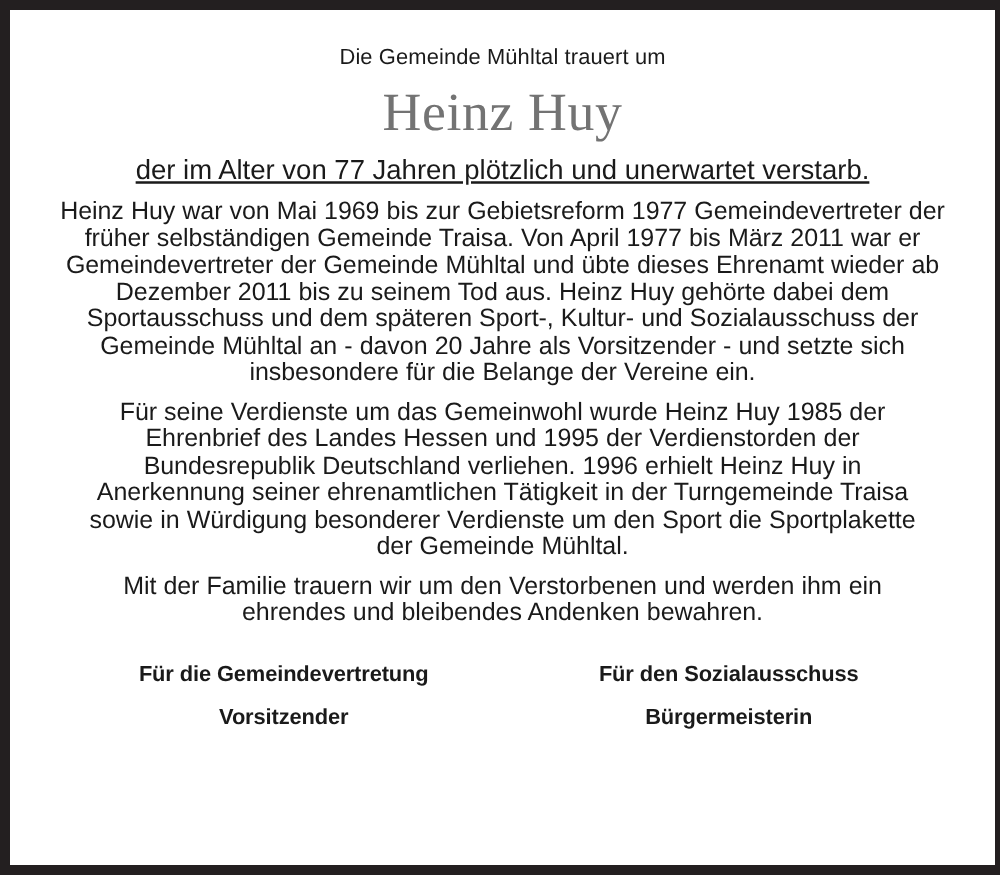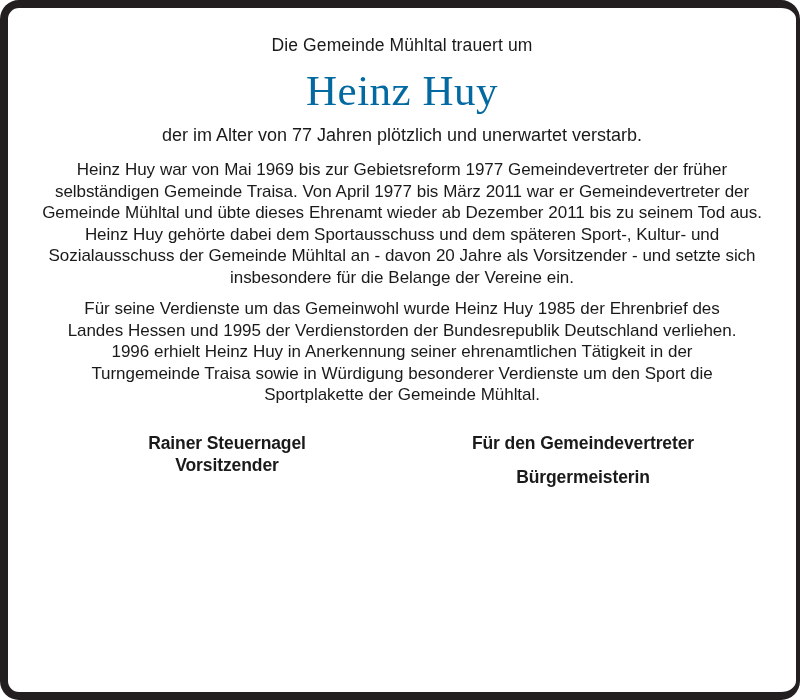--- a/index.html
+++ b/index.html
@@ -22,7 +22,6 @@
     font-family: "Liberation Sans", "DejaVu Sans", sans-serif;
     color: #1a1a1a;
     overflow: hidden;
-    border-radius: 19px;
   }
 
   .inner {

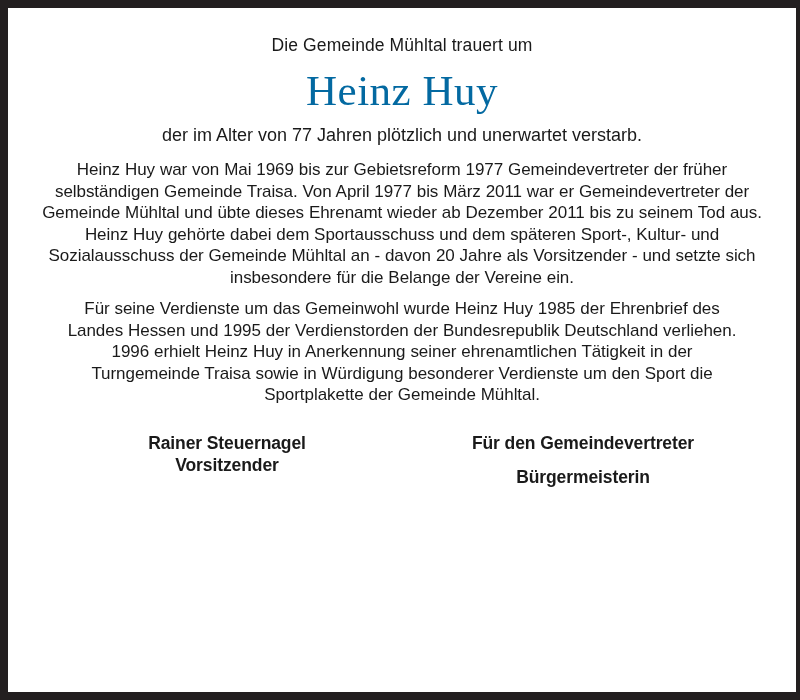--- a/index.html
+++ b/index.html
@@ -47,7 +47,7 @@
     font-weight: 400;
     letter-spacing: 0.5px;
     margin: 10px 0 8px 0;
-    color: #0369a1;
+    color: #737373;
   }
 
   .age-line {

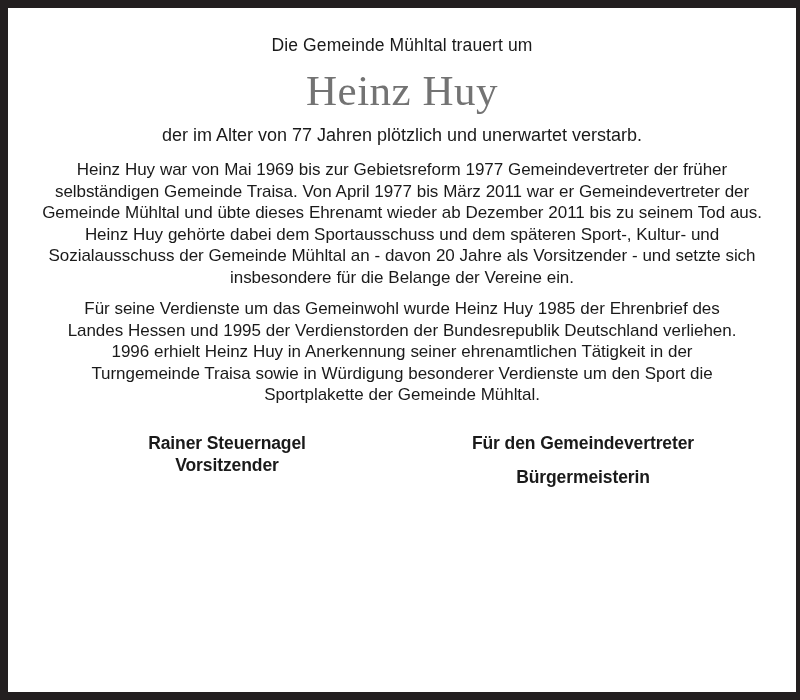--- a/index.html
+++ b/index.html
@@ -51,9 +51,10 @@
   }
 
   .age-line {
-    font-size: 18px;
+    font-size: 22px;
     line-height: 23px;
     margin: 0 0 12px 0;
+    text-decoration: underline;
   }
 
   

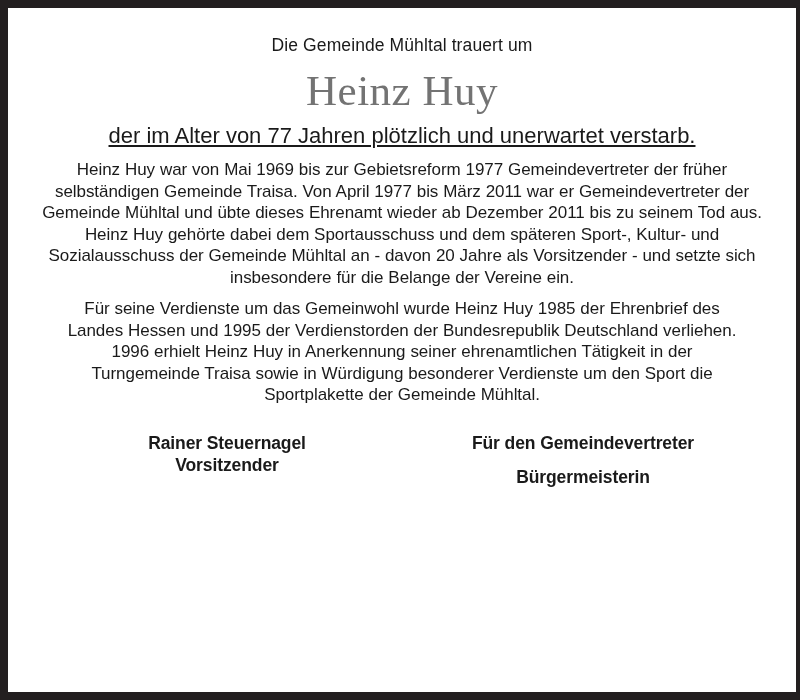--- a/index.html
+++ b/index.html
@@ -59,7 +59,7 @@
 
   
   .body-par {
-    font-size: 17px;
+    font-size: 20px;
     line-height: 21.5px;
     margin: 0 0 10px 0;
     text-align: center;

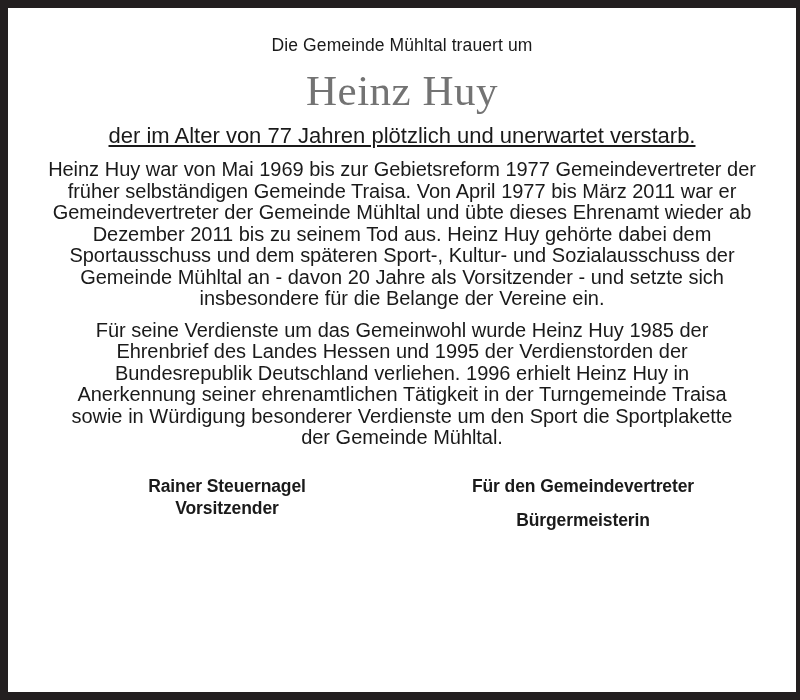--- a/index.html
+++ b/index.html
@@ -127,6 +127,7 @@
     <p class="body-par p-mid">Für seine Verdienste um das Gemeinwohl wurde Heinz Huy 1985 der Ehrenbrief des Landes Hessen und 1995 der Verdienstorden der Bundesrepublik Deutschland verliehen. 1996 erhielt Heinz Huy in Anerkennung seiner ehrenamtlichen Tätigkeit in der Turngemeinde Traisa sowie in Würdigung besonderer Verdienste um den Sport die Sportplakette der Gemeinde Mühltal.</p>
 
 
+    <p class="body-par p-last">Mit der Familie trauern wir um den Verstorbenen und werden ihm ein ehrendes und bleibendes Andenken bewahren.</p>
 
     <div class="signatures">
 

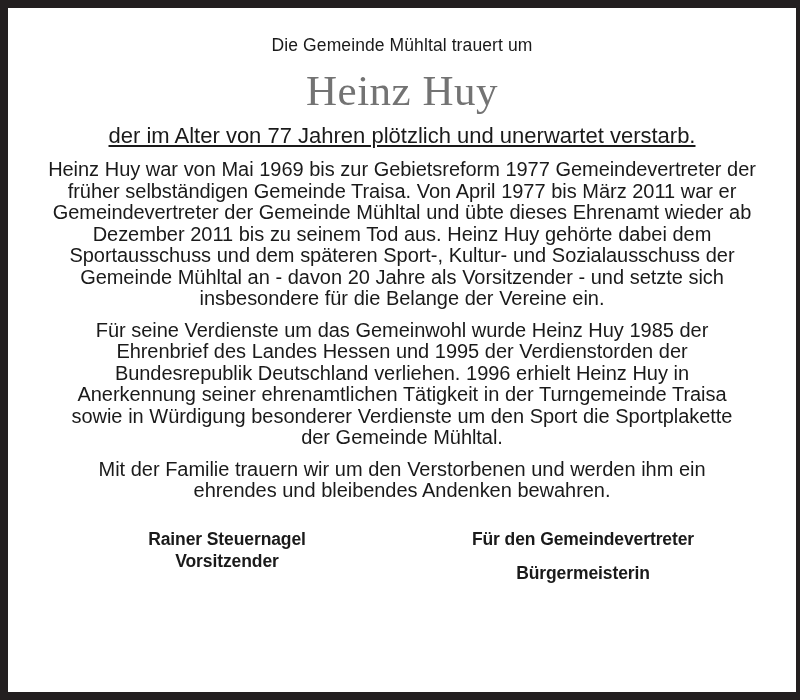--- a/index.html
+++ b/index.html
@@ -132,6 +132,7 @@
     <div class="signatures">
 
       <div class="sig-col left">
+        <div class="sig-heading">Für die Gemeindevertretung</div>
         <div class="sig-person">Rainer Steuernagel</div>
         <div class="sig-role">Vorsitzender</div>
       </div>

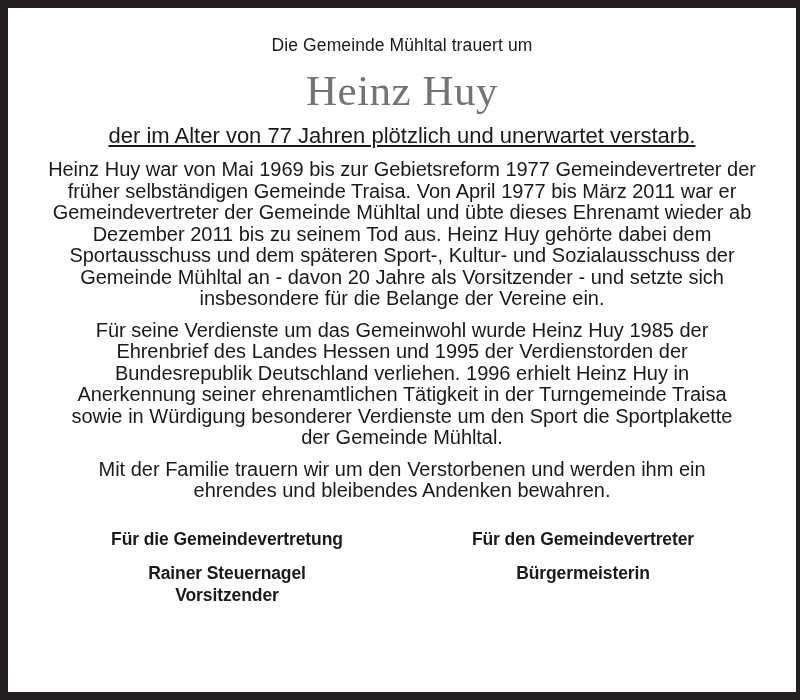--- a/index.html
+++ b/index.html
@@ -138,7 +138,7 @@
       </div>
 
       <div class="sig-col right">
-        <div class="sig-heading">Für den Gemeindevertreter</div>
+        <div class="sig-heading">Für den Sozialausschuss</div>
         <div class="sig-role">Bürgermeisterin</div>
       </div>
 

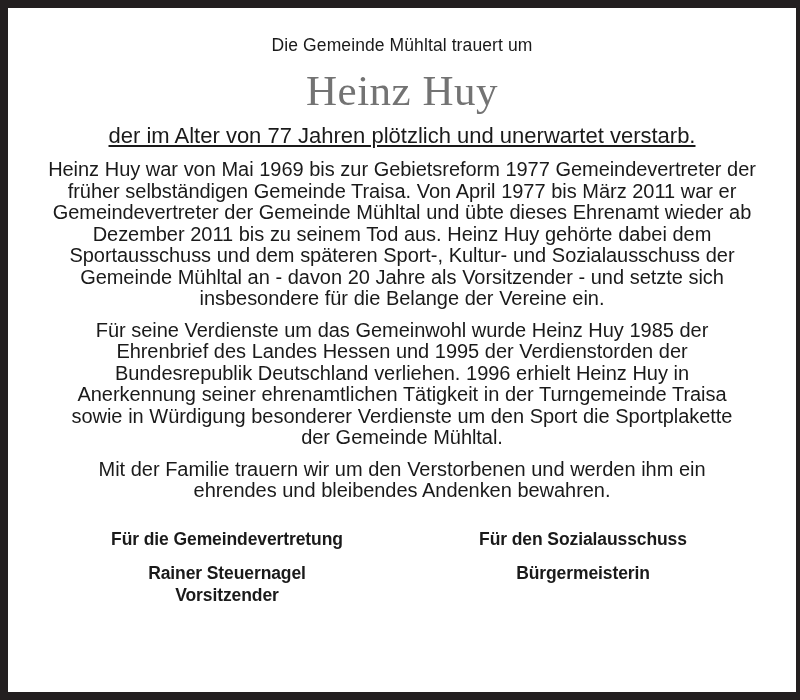--- a/index.html
+++ b/index.html
@@ -133,7 +133,6 @@
 
       <div class="sig-col left">
         <div class="sig-heading">Für die Gemeindevertretung</div>
-        <div class="sig-person">Rainer Steuernagel</div>
         <div class="sig-role">Vorsitzender</div>
       </div>
 

